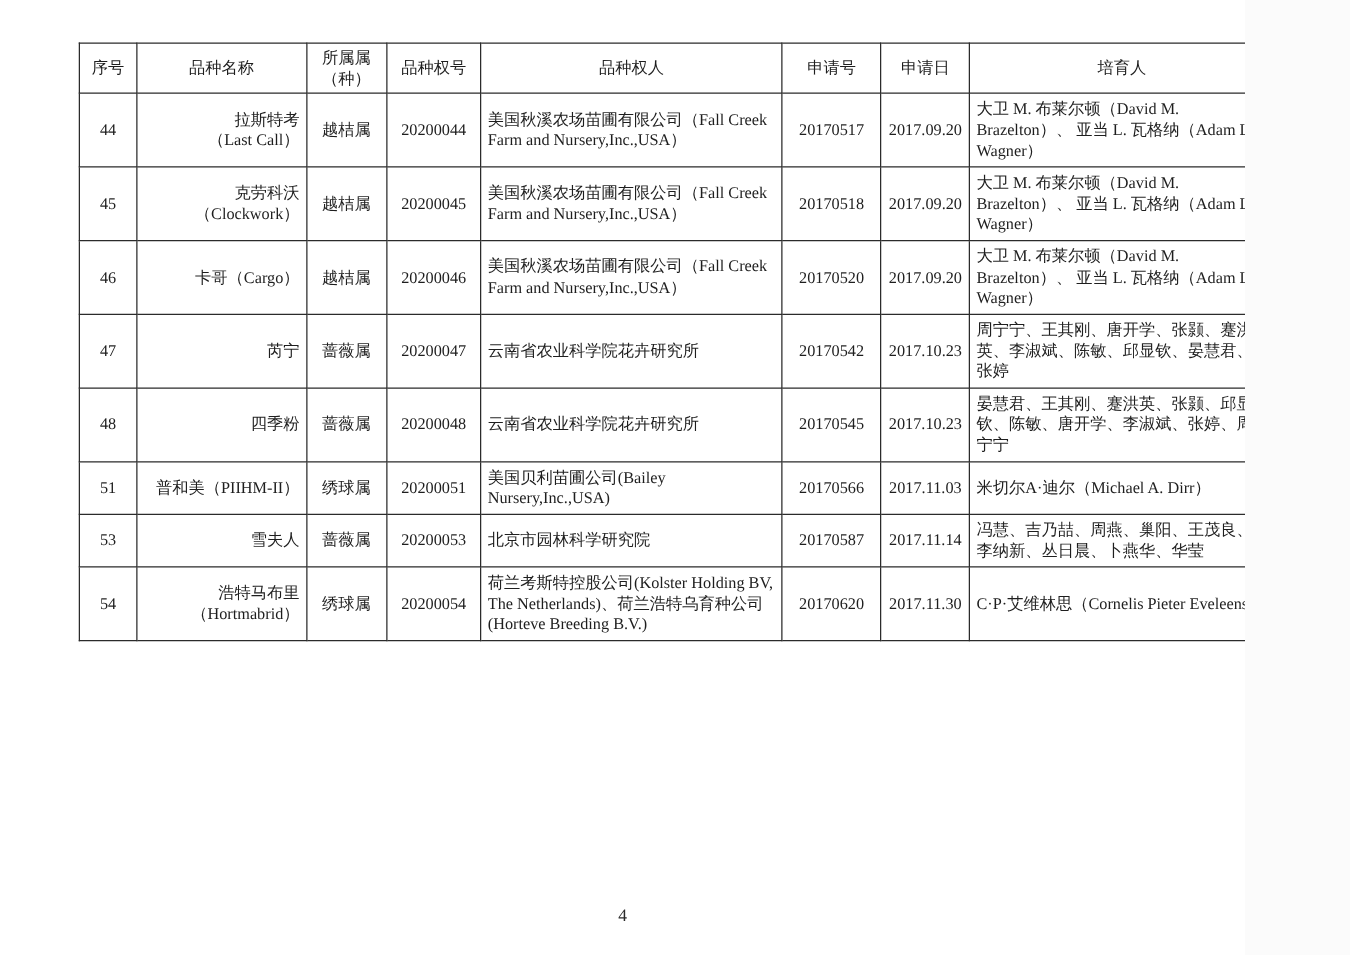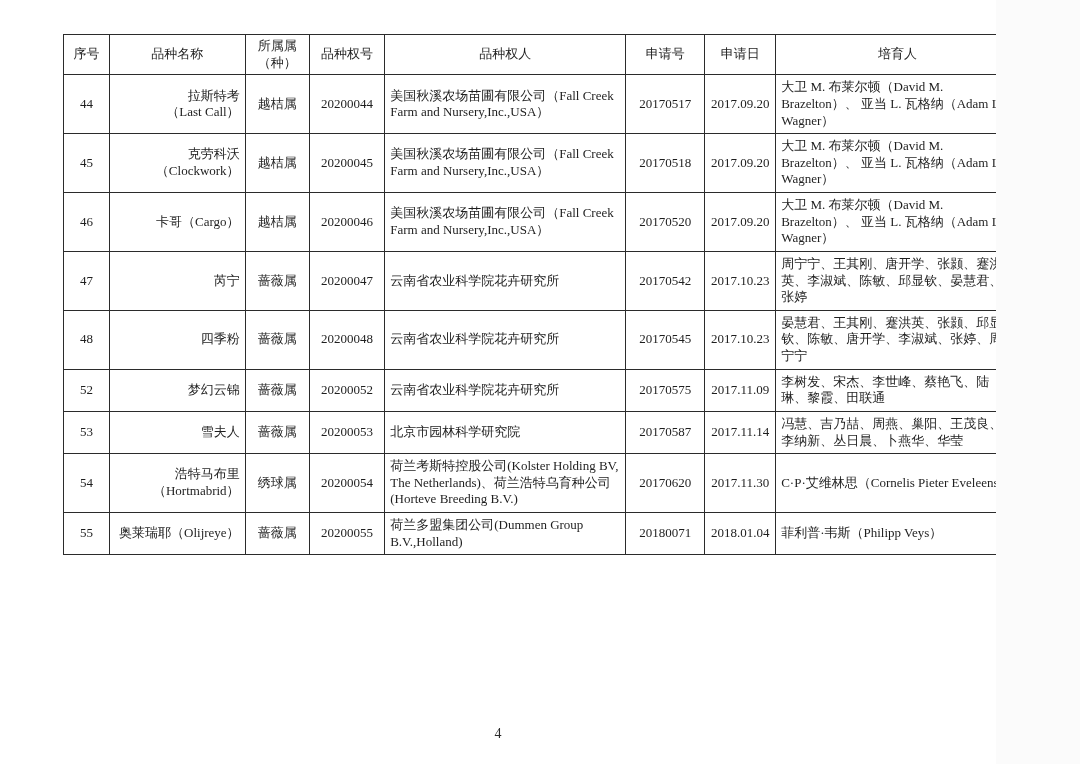--- a/index.html
+++ b/index.html
@@ -129,6 +129,16 @@
       <td class="c-breeder">晏慧君、王其刚、蹇洪英、张颢、邱显钦、陈敏、唐开学、李淑斌、张婷、周宁宁</td>
     </tr>
     <tr>
+      <td class="c-seq">51</td>
+      <td class="c-name">普和美（PIIHM-II）</td>
+      <td class="c-genus">绣球属</td>
+      <td class="c-rno">20200051</td>
+      <td class="c-holder">美国贝利苗圃公司(Bailey Nursery,Inc.,USA)</td>
+      <td class="c-appno">20170566</td>
+      <td class="c-appdate">2017.11.03</td>
+      <td class="c-breeder">米切尔A·迪尔（Michael A. Dirr）</td>
+    </tr>
+    <tr>
       <td class="c-seq">52</td>
       <td class="c-name">梦幻云锦</td>
       <td class="c-genus">蔷薇属</td>

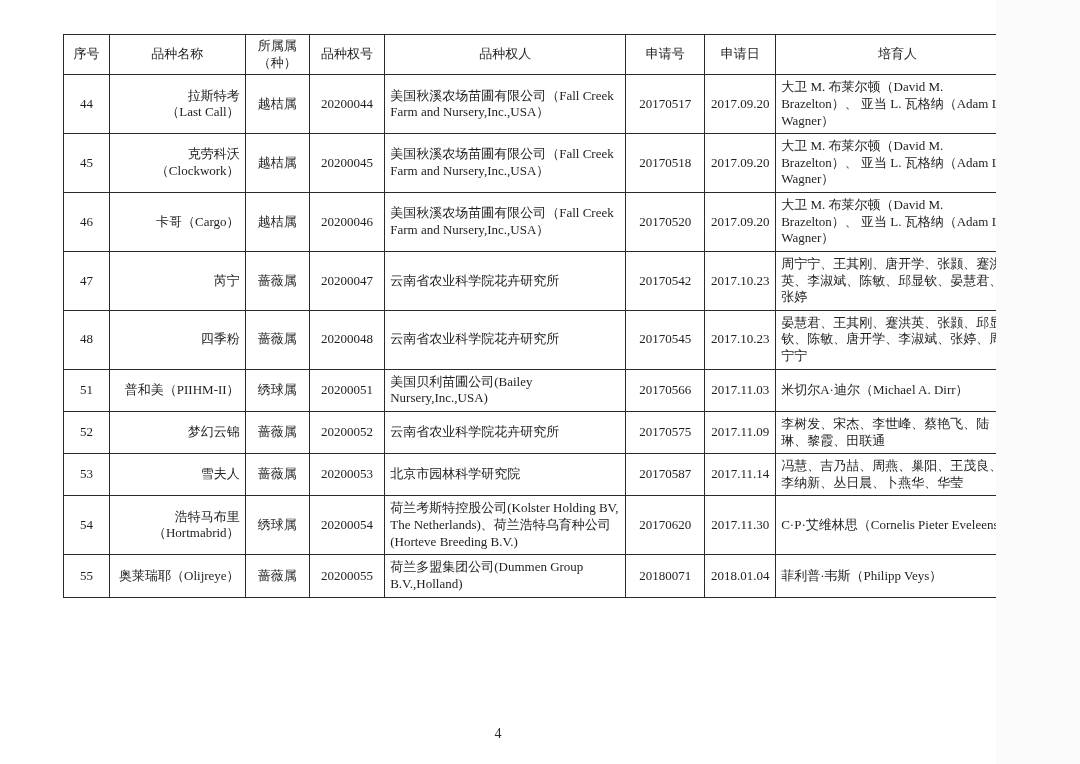--- a/index.html
+++ b/index.html
@@ -139,16 +139,6 @@
       <td class="c-breeder">米切尔A·迪尔（Michael A. Dirr）</td>
     </tr>
     <tr>
-      <td class="c-seq">52</td>
-      <td class="c-name">梦幻云锦</td>
-      <td class="c-genus">蔷薇属</td>
-      <td class="c-rno">20200052</td>
-      <td class="c-holder">云南省农业科学院花卉研究所</td>
-      <td class="c-appno">20170575</td>
-      <td class="c-appdate">2017.11.09</td>
-      <td class="c-breeder">李树发、宋杰、李世峰、蔡艳飞、陆琳、黎霞、田联通</td>
-    </tr>
-    <tr>
       <td class="c-seq">53</td>
       <td class="c-name">雪夫人</td>
       <td class="c-genus">蔷薇属</td>

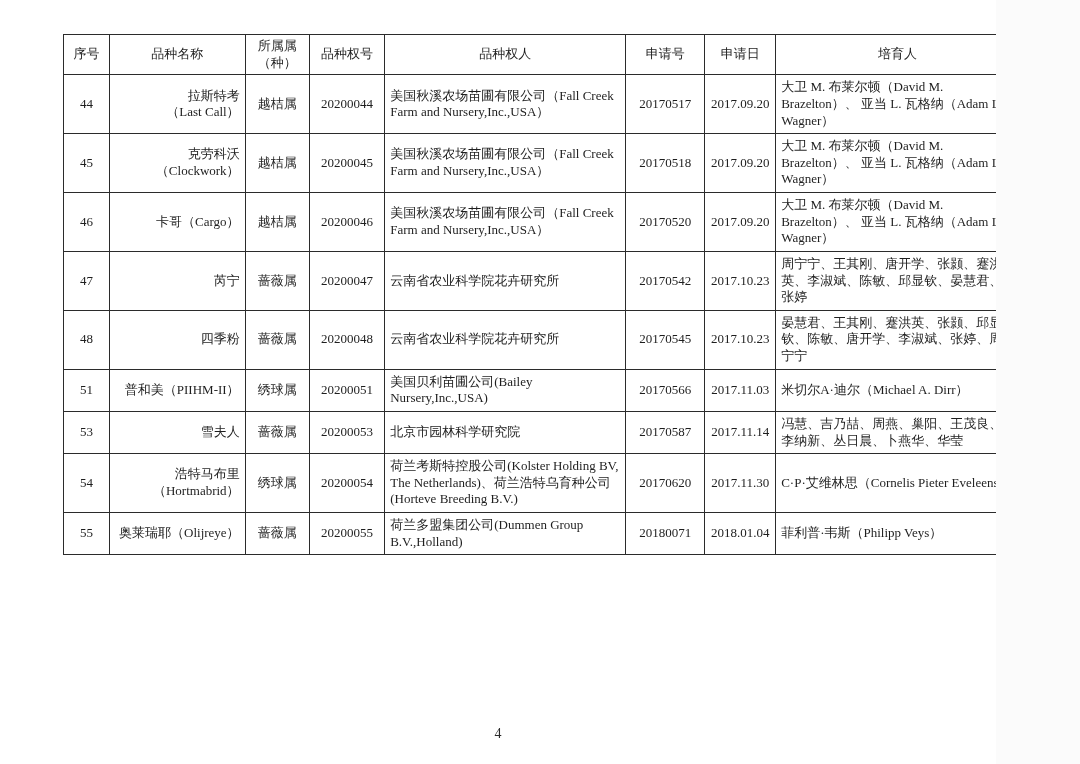--- a/index.html
+++ b/index.html
@@ -159,16 +159,6 @@
       <td class="c-appdate">2017.11.30</td>
       <td class="c-breeder">C·P·艾维林思（Cornelis Pieter Eveleens）</td>
     </tr>
-    <tr>
-      <td class="c-seq">55</td>
-      <td class="c-name">奥莱瑞耶（Olijreye）</td>
-      <td class="c-genus">蔷薇属</td>
-      <td class="c-rno">20200055</td>
-      <td class="c-holder">荷兰多盟集团公司(Dummen Group B.V.,Holland)</td>
-      <td class="c-appno">20180071</td>
-      <td class="c-appdate">2018.01.04</td>
-      <td class="c-breeder">菲利普·韦斯（Philipp Veys）</td>
-    </tr>
   </tbody>
     </table>
   <div class="page-number">4</div>

